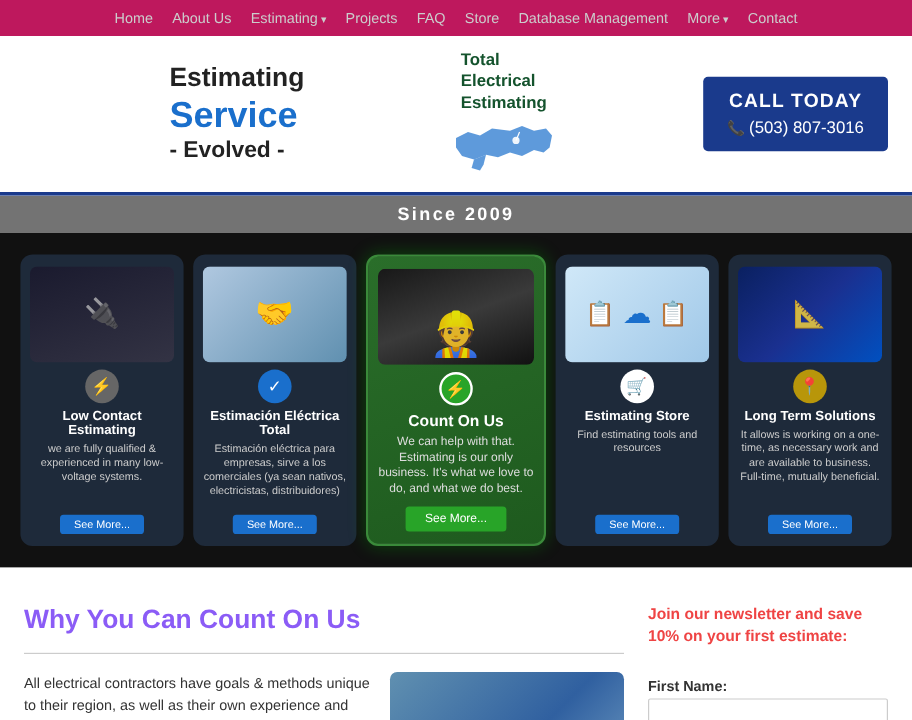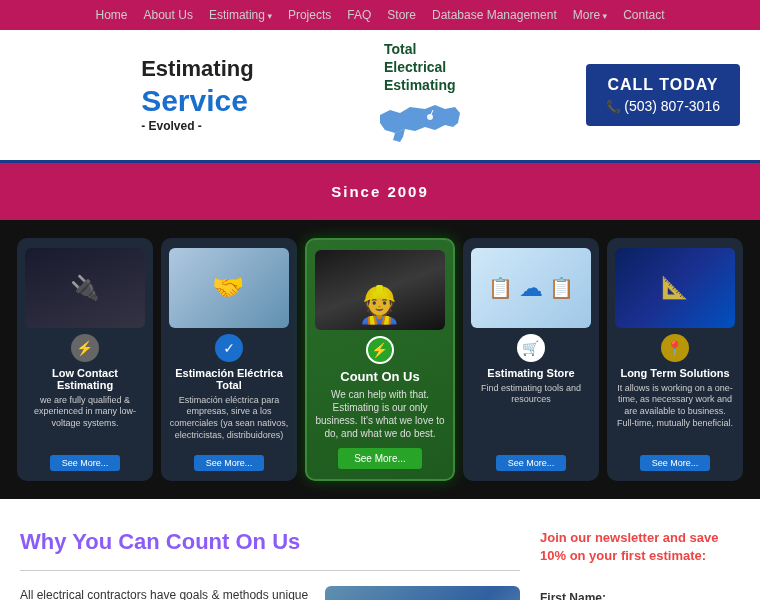--- a/index.html
+++ b/index.html
@@ -48,7 +48,7 @@
     .brand-text { line-height: 1.2; }
     .brand-text .estimating { font-size: 22px; font-weight: bold; color: #222; }
     .brand-text .service { font-size: 30px; font-weight: bold; color: #1a6fcc; }
-    .brand-text .evolved { font-size: 12px; font-weight: bold; color: #222; }
+    .brand-text .evolved { font-size: 19px; font-weight: bold; color: #222; }
 
     .logo-center { display: flex; flex-direction: column; align-items: center; }
     .logo-title { font-size: 14px; font-weight: bold; color: #14532d; text-align: left; line-height: 1.3; }

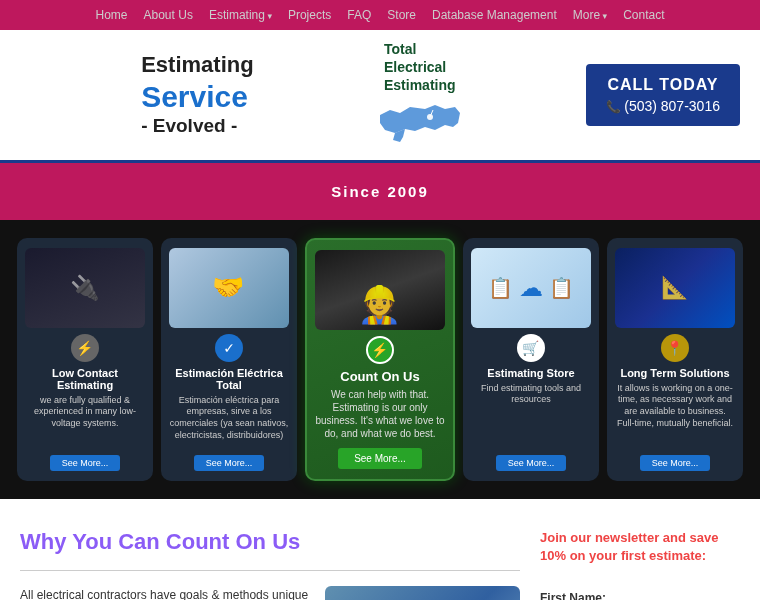--- a/index.html
+++ b/index.html
@@ -67,10 +67,10 @@
 
     
     .since-banner {
-      background: #be185d;
+      background: #737373;
       color: #fff;
       text-align: center;
-      padding: 20px;
+      padding: 7px;
       font-size: 15px;
       font-weight: bold;
       letter-spacing: 2px;

